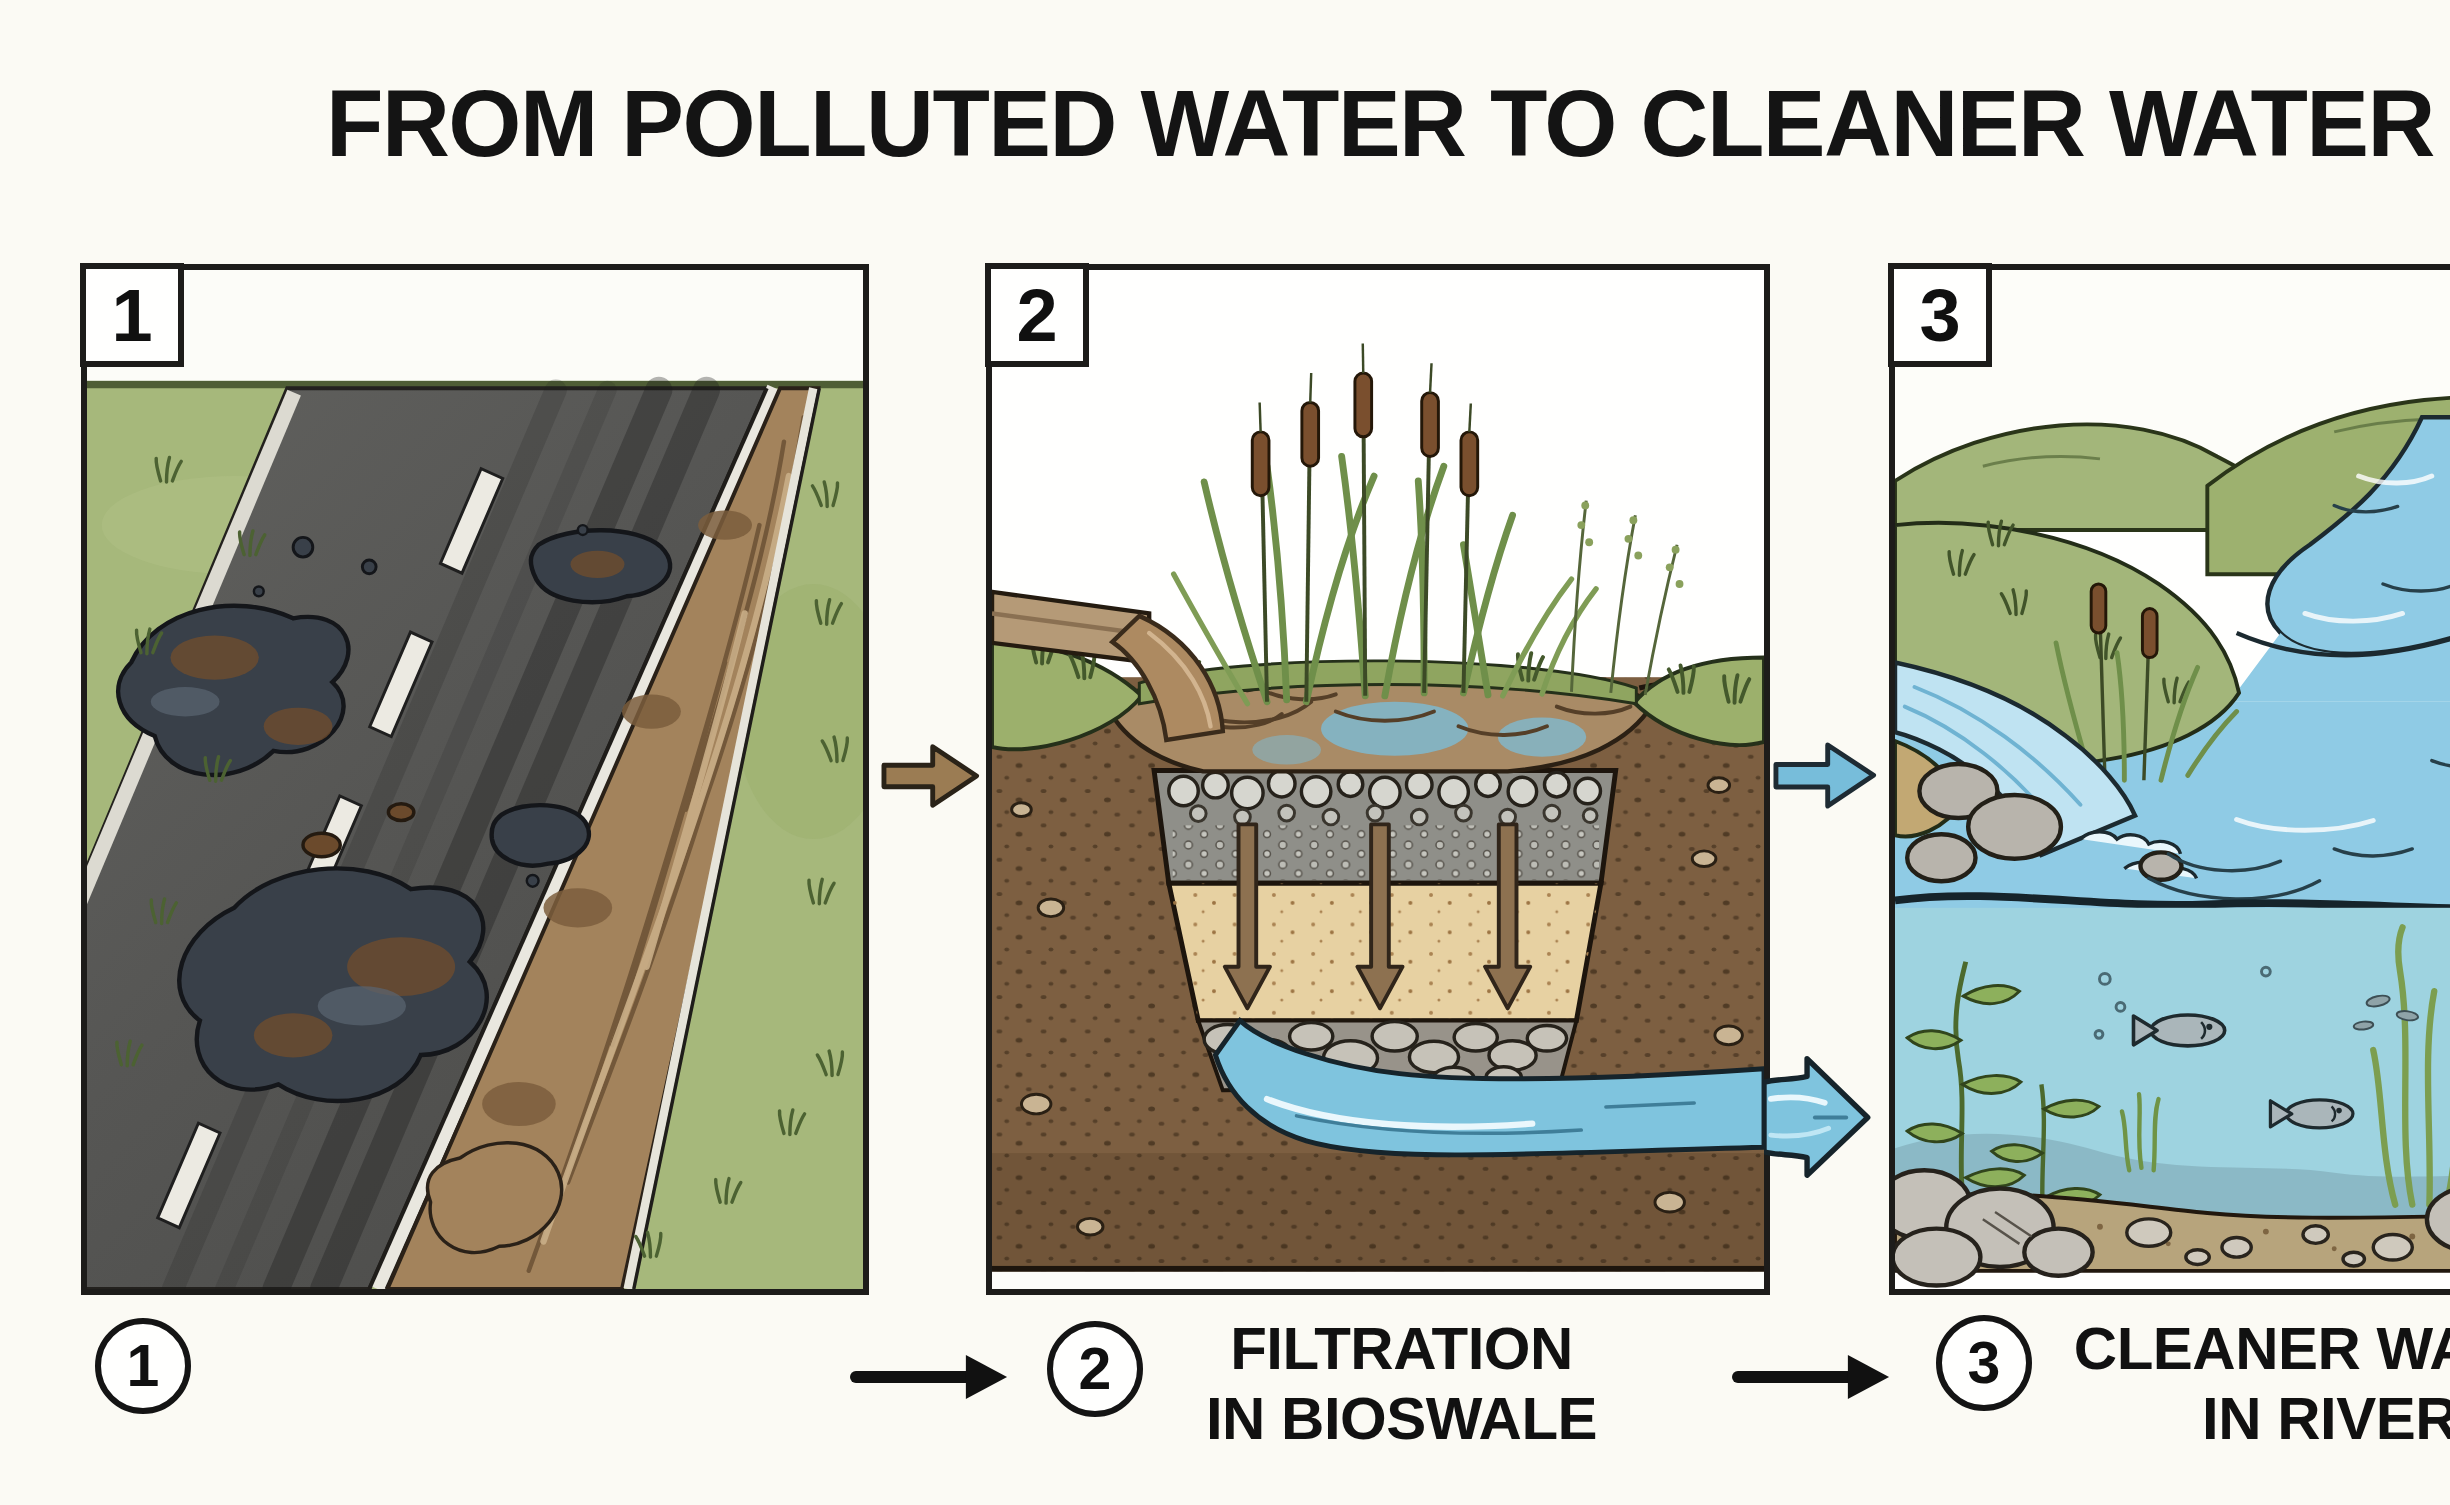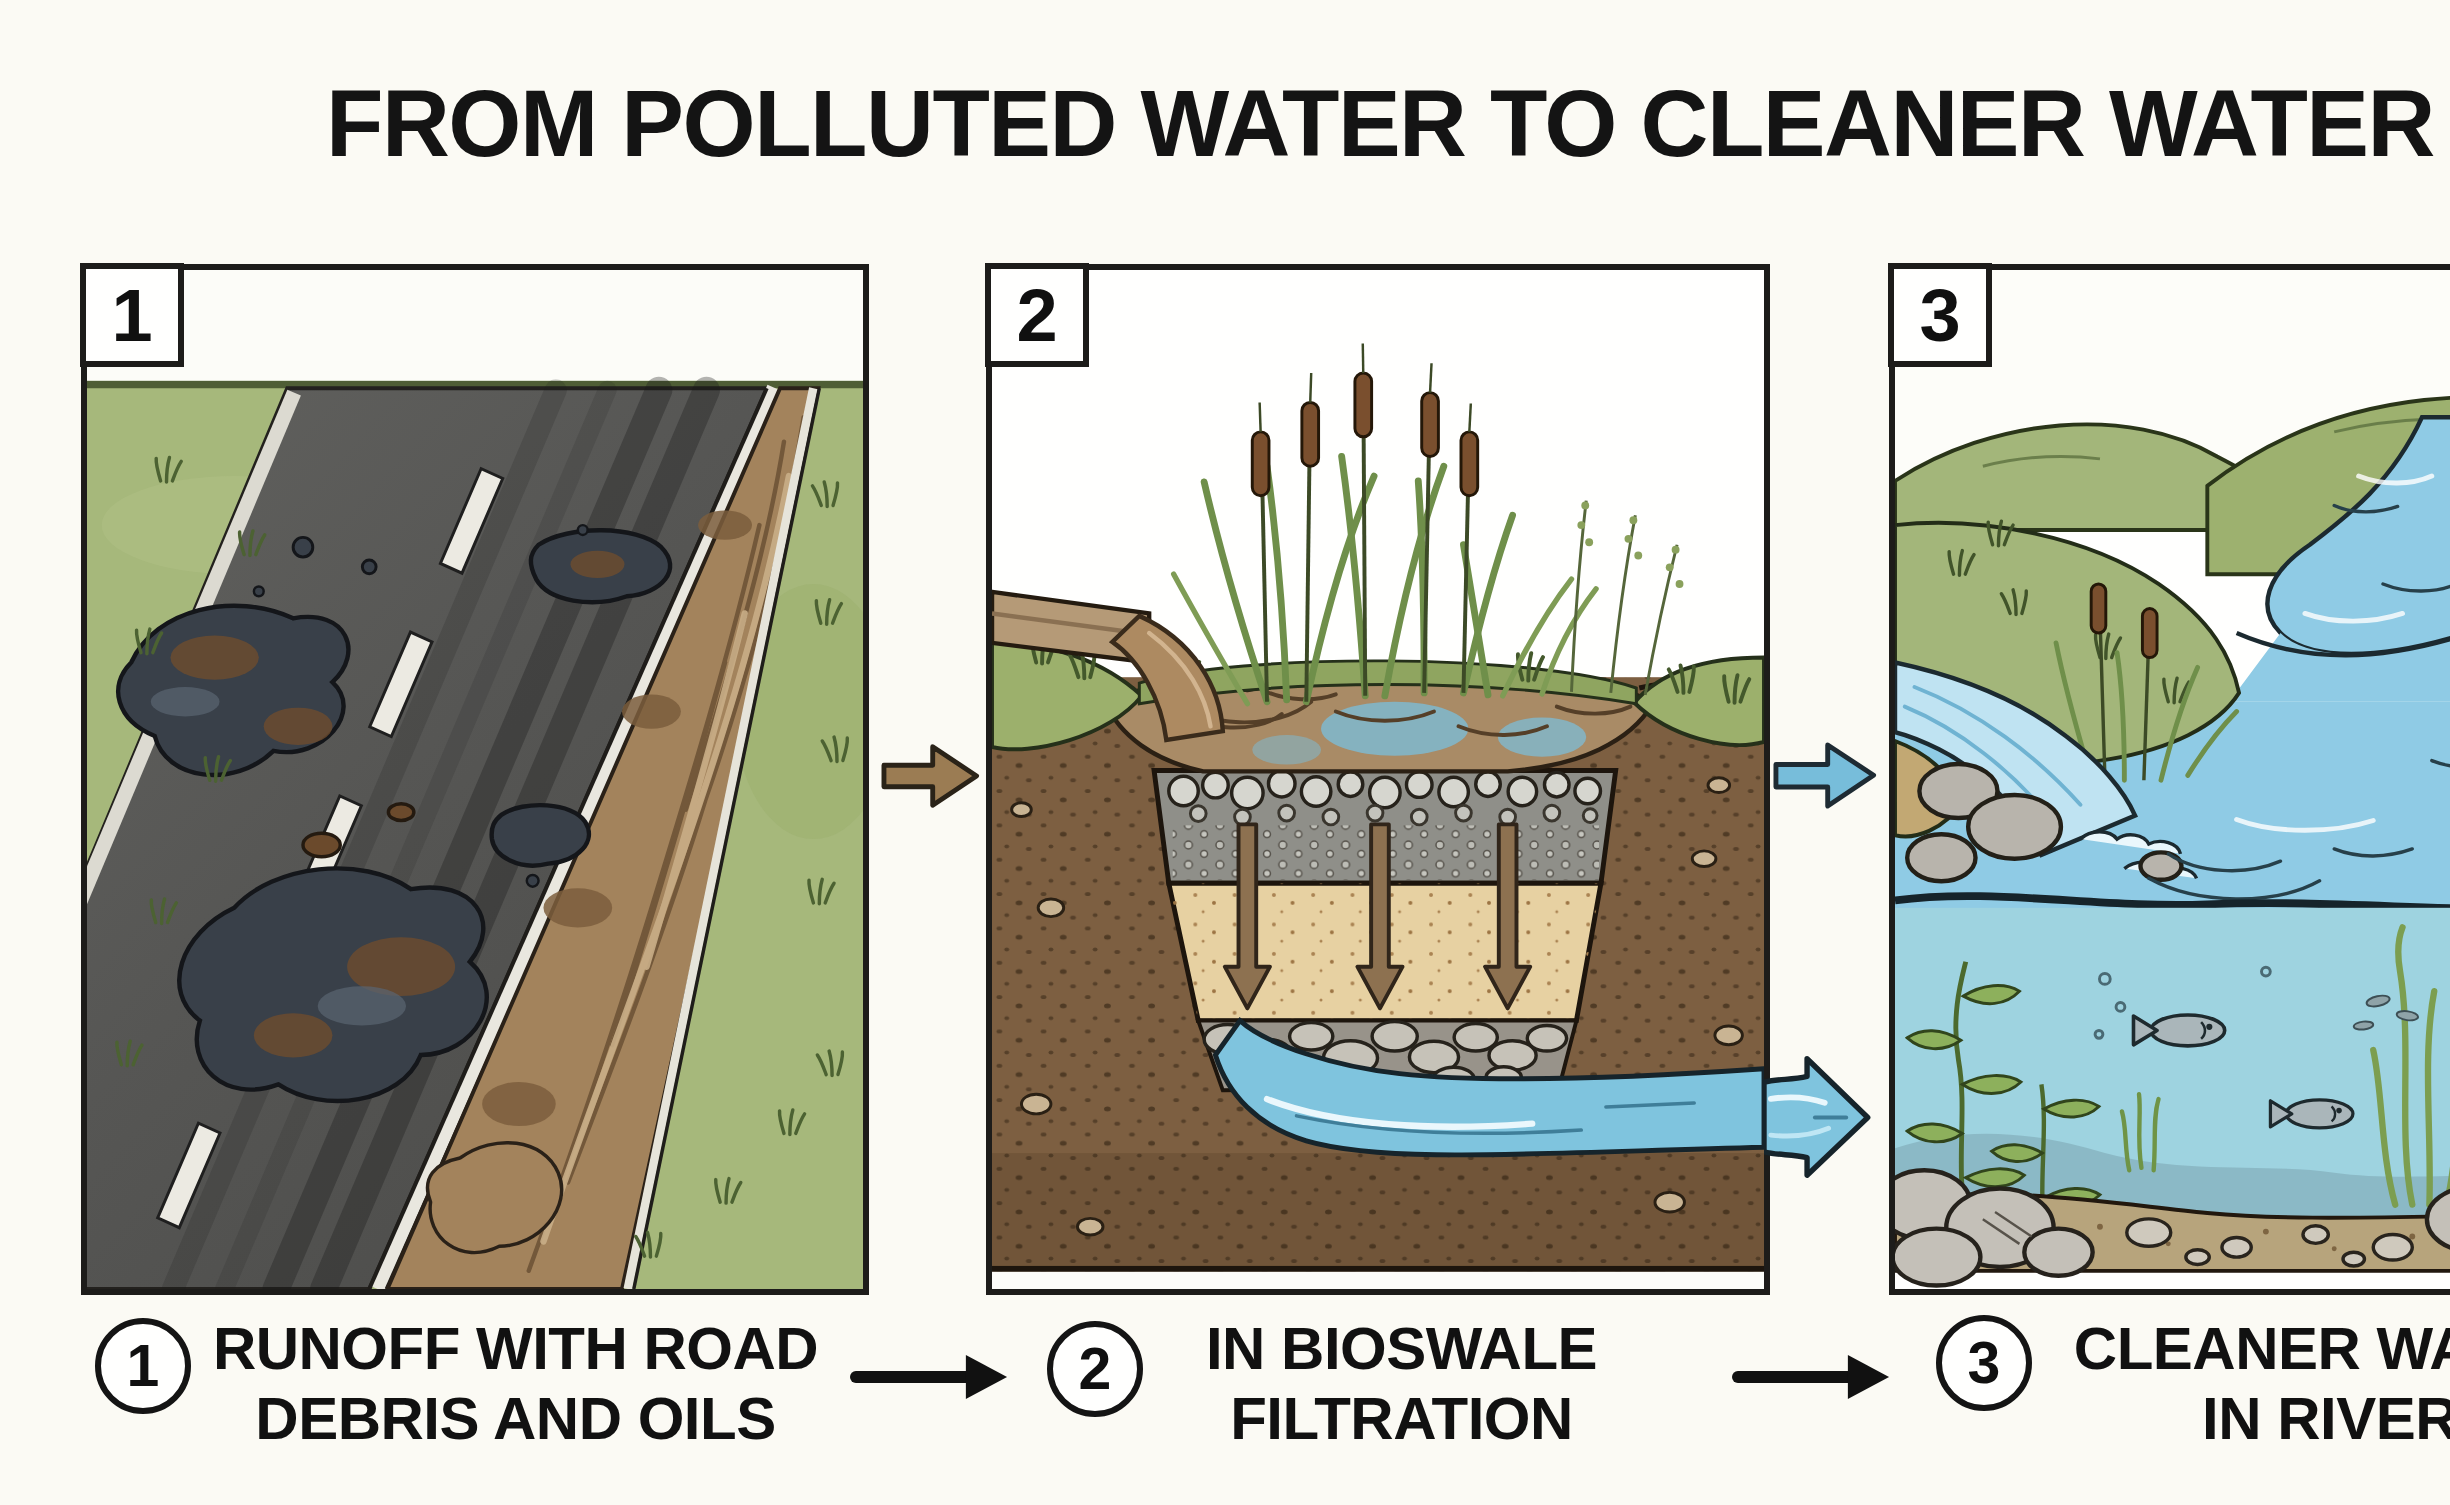--- a/index.html
+++ b/index.html
@@ -572,10 +572,6 @@
   <div class="num-circle" style="left:95px;top:1318px">
     <span>1</span>
   </div>
-  <div class="caption" style="left:202px;top:1314px;width:627px">
-    <div>RUNOFF WITH ROAD</div>
-    <div>DEBRIS AND OILS</div>
-  </div>
 
   <svg class="gap-arrow" style="left:850px;top:1350px" width="162" height="54" viewBox="0 0 330 110">
     <line x1="12" y1="55" x2="242" y2="55" stroke="#111" stroke-width="24" stroke-linecap="round"></line>

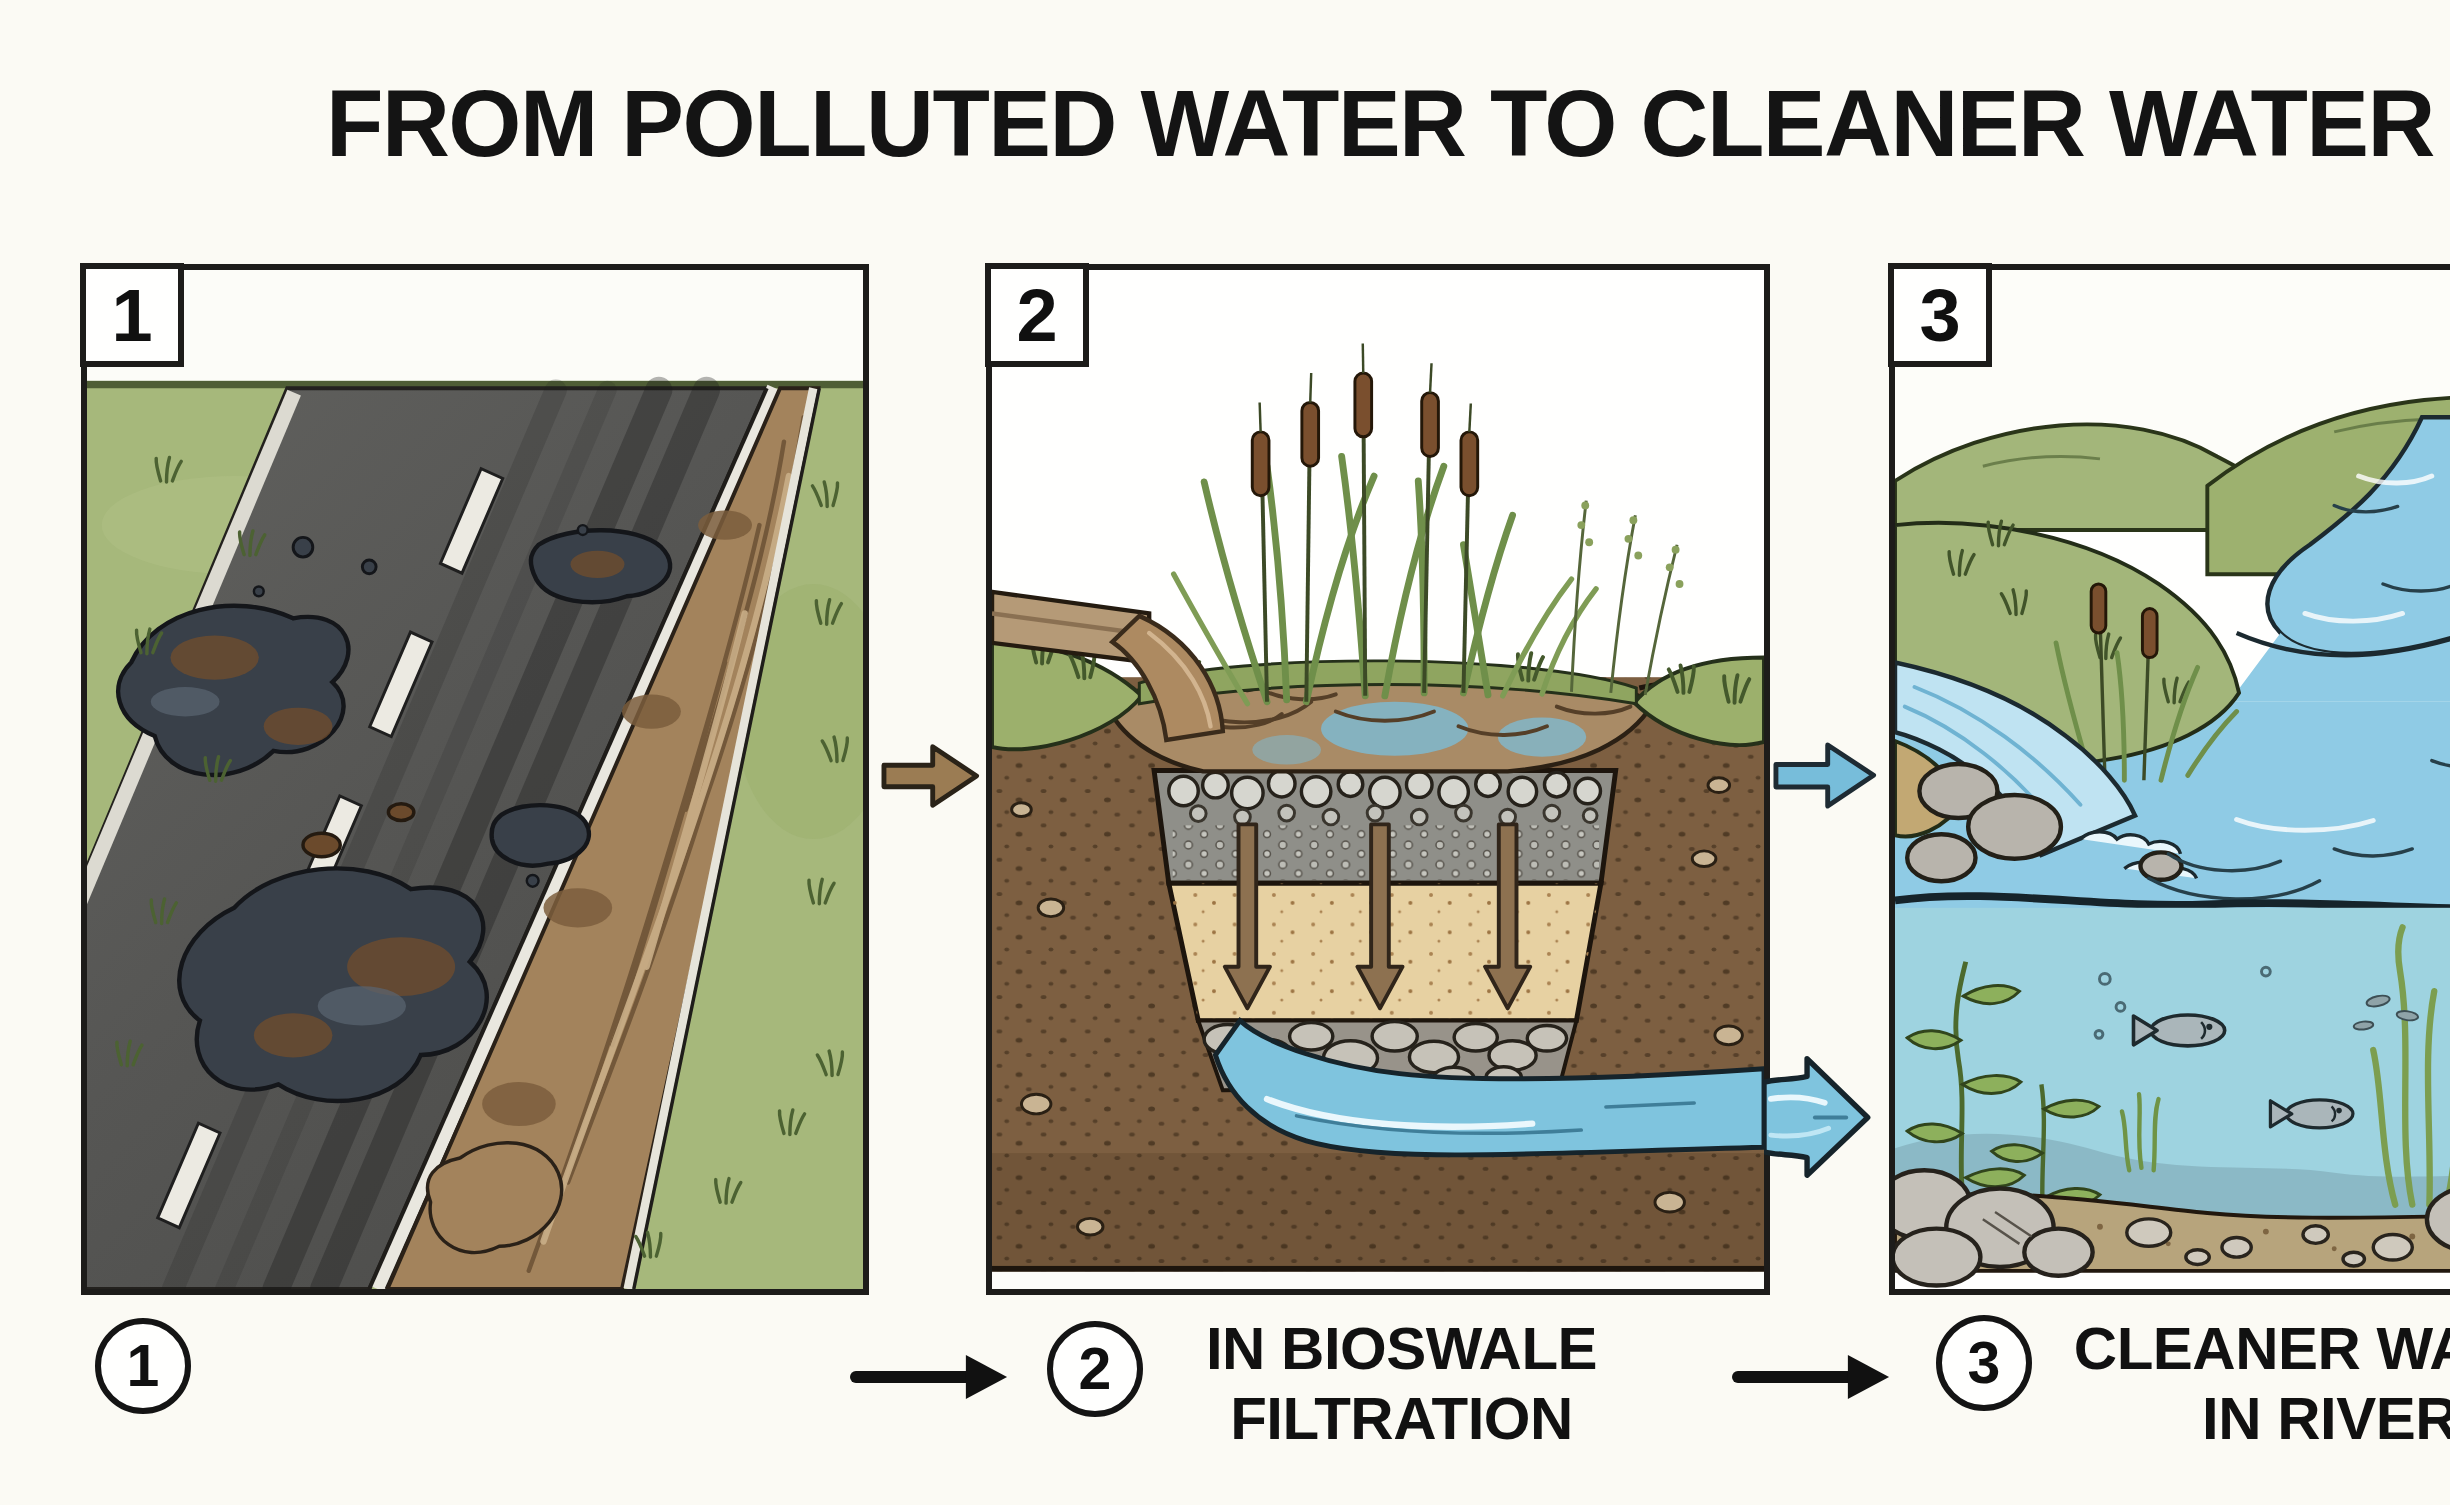--- a/index.html
+++ b/index.html
@@ -582,8 +582,8 @@
     <span>2</span>
   </div>
   <div class="caption" style="left:1181px;top:1314px;width:441px">
+    <div>FILTRATION</div>
     <div>IN BIOSWALE</div>
-    <div>FILTRATION</div>
   </div>
 
   <svg class="gap-arrow" style="left:1732px;top:1350px" width="162" height="54" viewBox="0 0 330 110">

